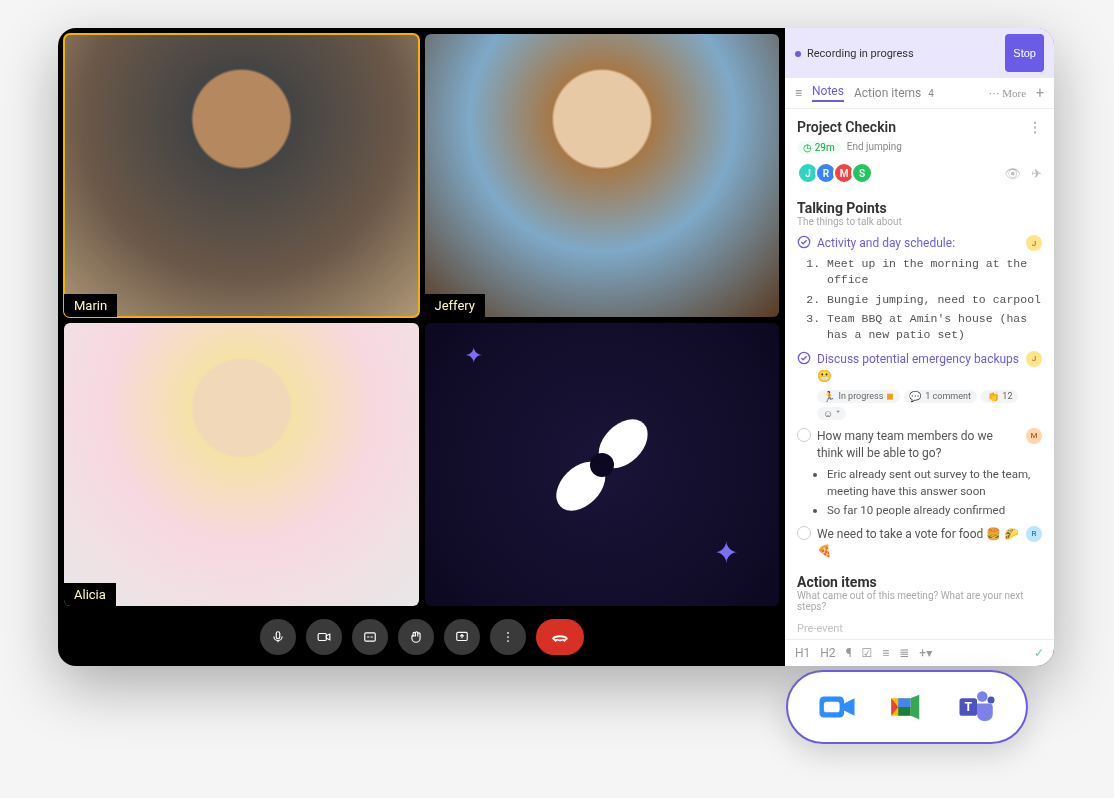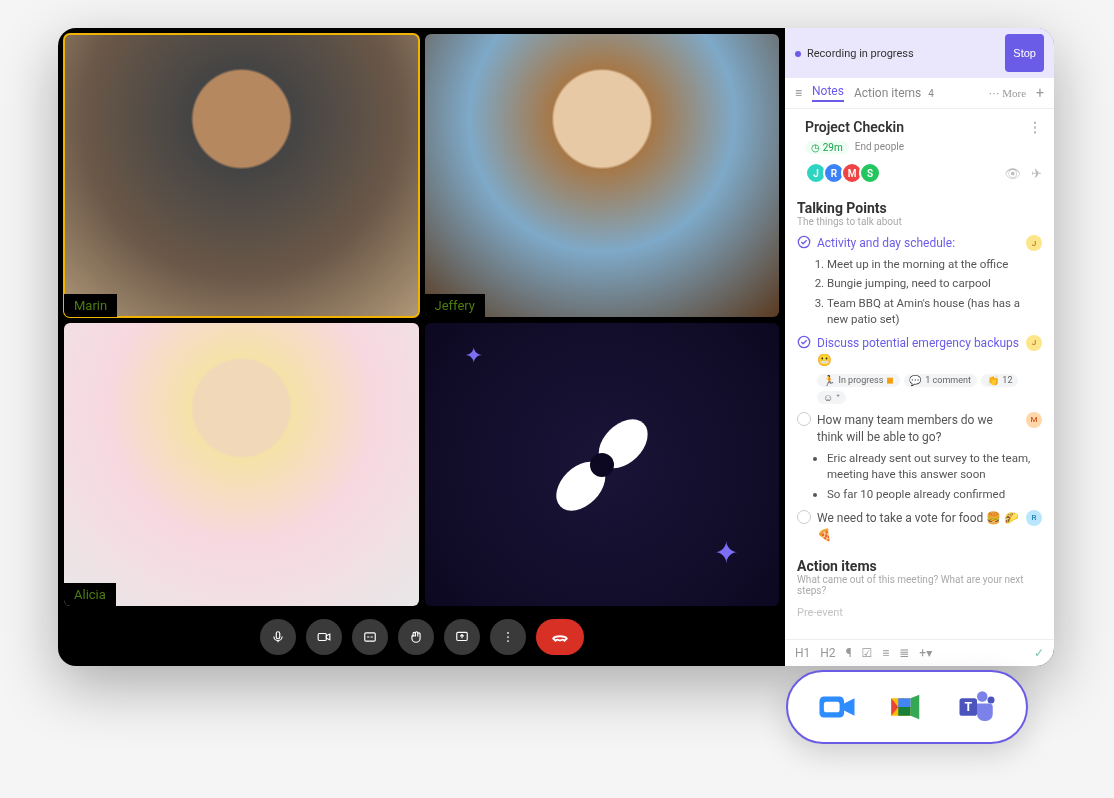--- a/index.html
+++ b/index.html
@@ -39,7 +39,7 @@
 .more { margin-left: auto; font-size: 11px; color: #999; font-family: Liberation Serif, serif; }
 .plus { font-size: 14px; color: #999; }
 
-.meeting-header { padding: 10px 12px; margin-left: 8px; }
+.meeting-header { padding: 10px 12px; }
 .meeting-title { font-weight: 600; font-size: 14px; display: flex; justify-content: space-between; align-items: center; }
 .meta { display: flex; gap: 6px; margin-top: 6px; font-size: 10px; }
 .duration-pill { background: #f0fdf4; color: #16a34a; border-radius: 10px; padding: 1px 6px; display: inline-flex; align-items: center; gap: 3px; }

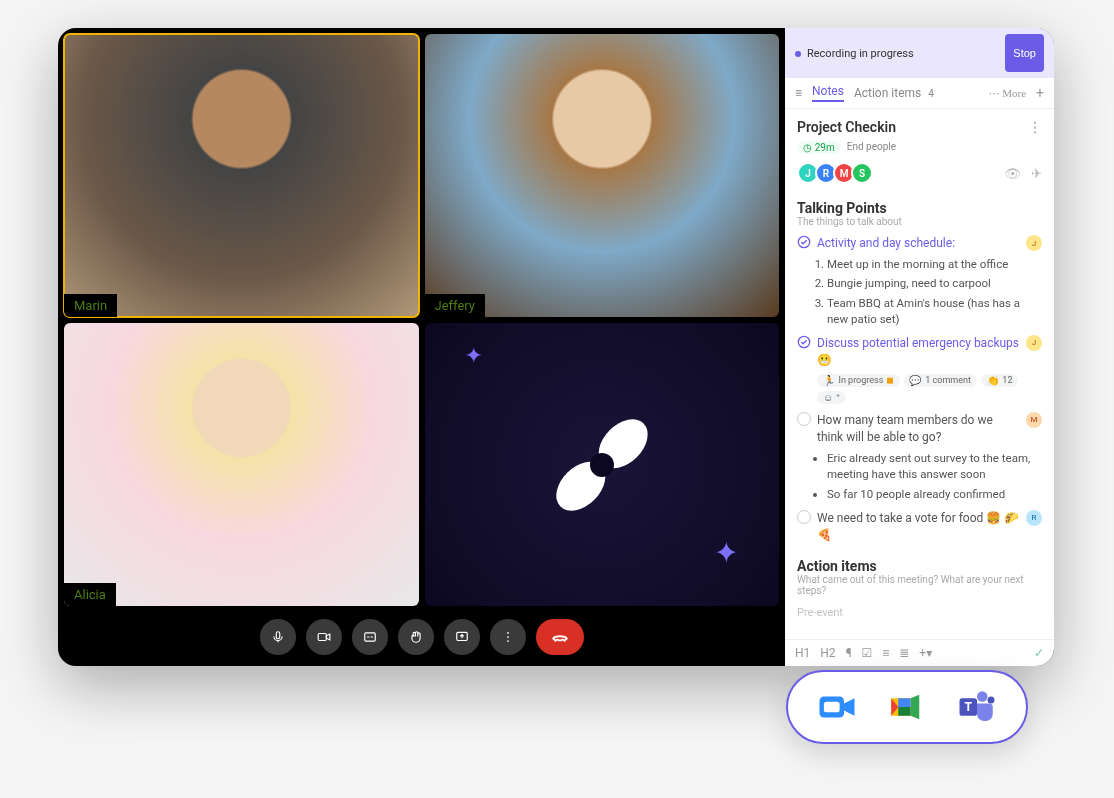--- a/index.html
+++ b/index.html
@@ -173,7 +173,7 @@
       </div>
       <div class="meta">
         <span class="duration-pill">◷ <span>29m</span></span>
-        <span class="end-link">End people</span>
+        <span class="end-link">End jumping</span>
       </div>
       <div class="avatars">
         <div class="av" style="background:#2dd4bf">J</div>

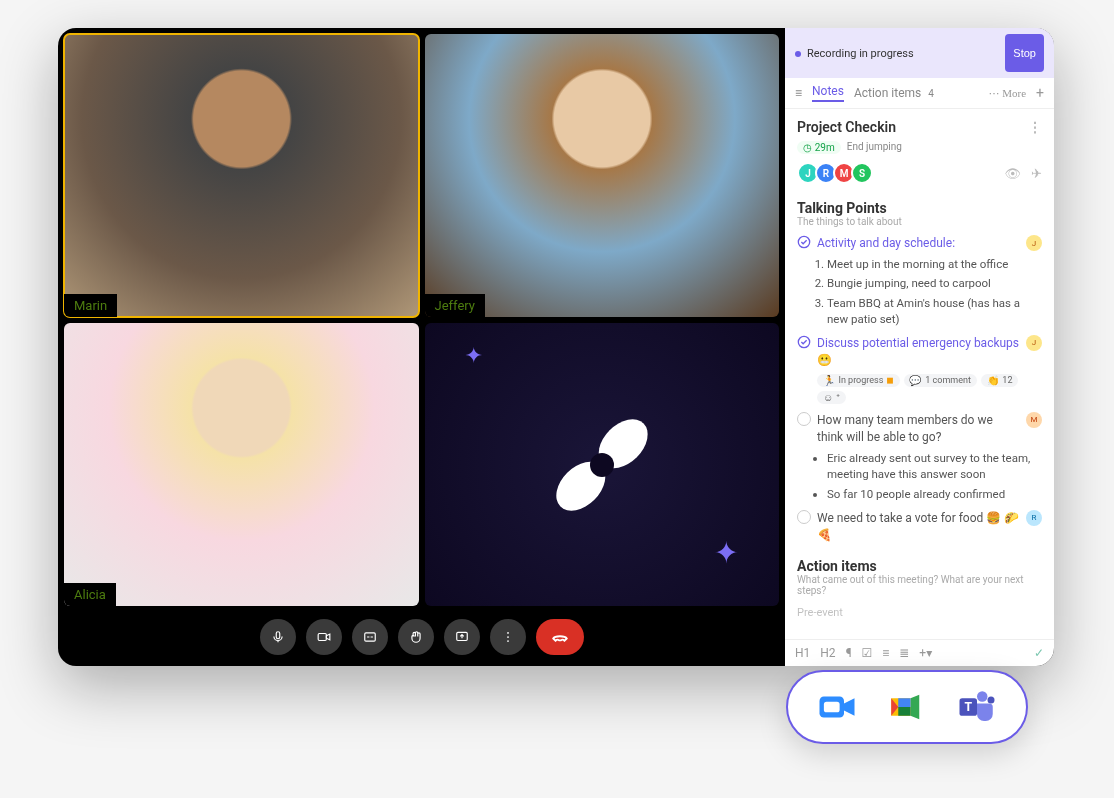--- a/index.html
+++ b/index.html
@@ -63,7 +63,7 @@
 .assignee.j { background: #fde68a; color: #b45309; }
 .assignee.m { background: #fed7aa; color: #c2410c; }
 .assignee.r { background: #bae6fd; color: #0369a1; }
-ol.sub { margin: 4px 0 4px 24px; padding-left: 6px; font-size: 11.5px; color: #555; }
+ol.sub { margin: 4px 0 4px 24px; padding-left: 6px; font-size: 11.5px; color: #555; font-family: Liberation Mono, monospace; }
 ol.sub li { margin: 3px 0; line-height: 1.4; }
 ul.sub { margin: 4px 0 4px 24px; padding-left: 6px; font-size: 11.5px; color: #555; list-style: disc; }
 ul.sub li { margin: 3px 0; line-height: 1.4; }

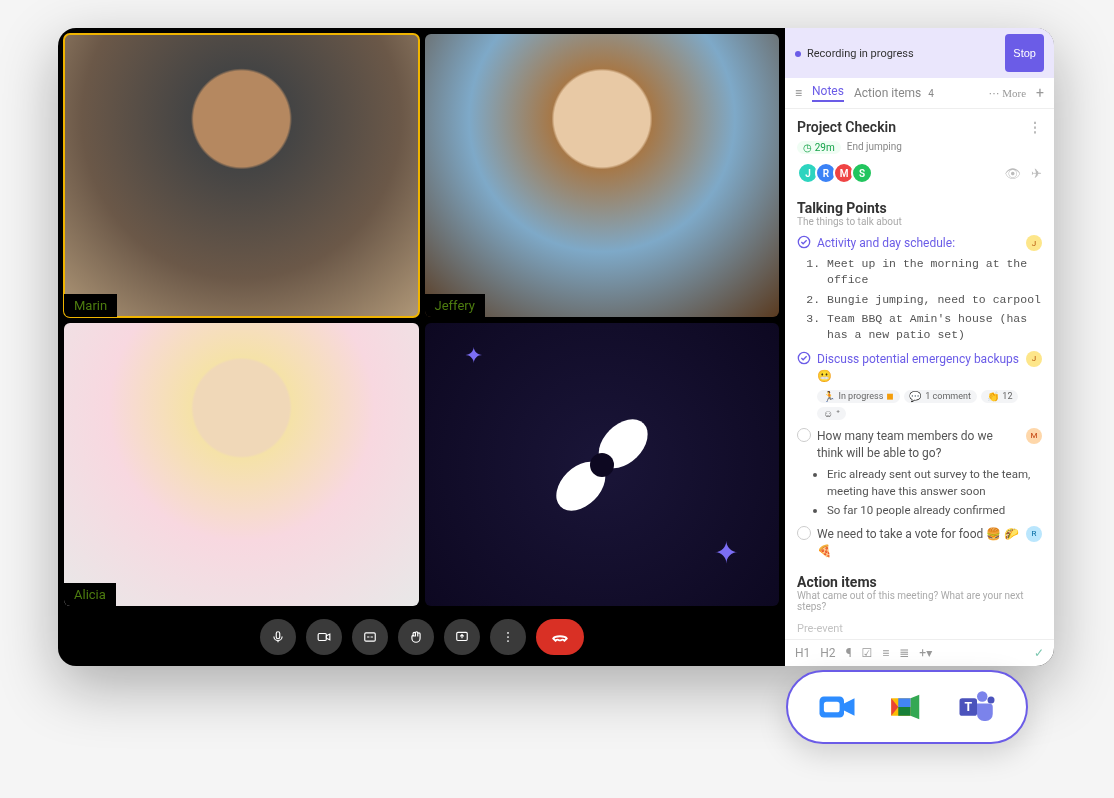--- a/index.html
+++ b/index.html
@@ -11,7 +11,7 @@
 .video-grid { flex: 1; display: grid; grid-template-columns: 1fr 1fr; grid-template-rows: 1fr 1fr; gap: 6px; }
 .video-tile { position: relative; border-radius: 6px; overflow: hidden; background: #1a1a2e; }
 .video-tile.active { outline: 2px solid #f0b400; outline-offset: -1px; }
-.participant-name { position: absolute; bottom: 0; left: 0; background: #000; color: #4d7c0f; padding: 4px 10px; font-size: 13px; }
+.participant-name { position: absolute; bottom: 0; left: 0; background: #000; color: #fef9c3; padding: 4px 10px; font-size: 13px; }
 
 
 .tile-0 { background: radial-gradient(circle at 50% 30%, #b58860 0%, #b58860 18%, #444 19%, #6b5848 60%, #b09878 100%); }

